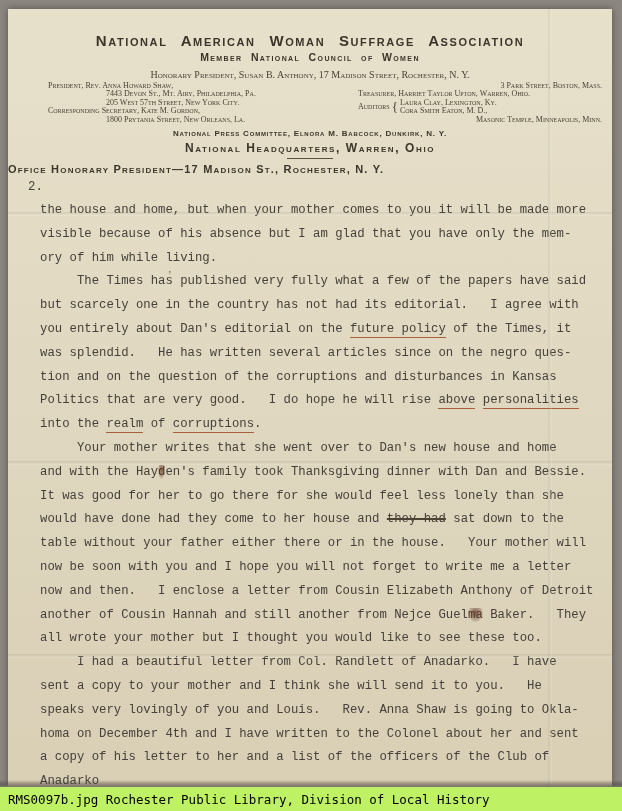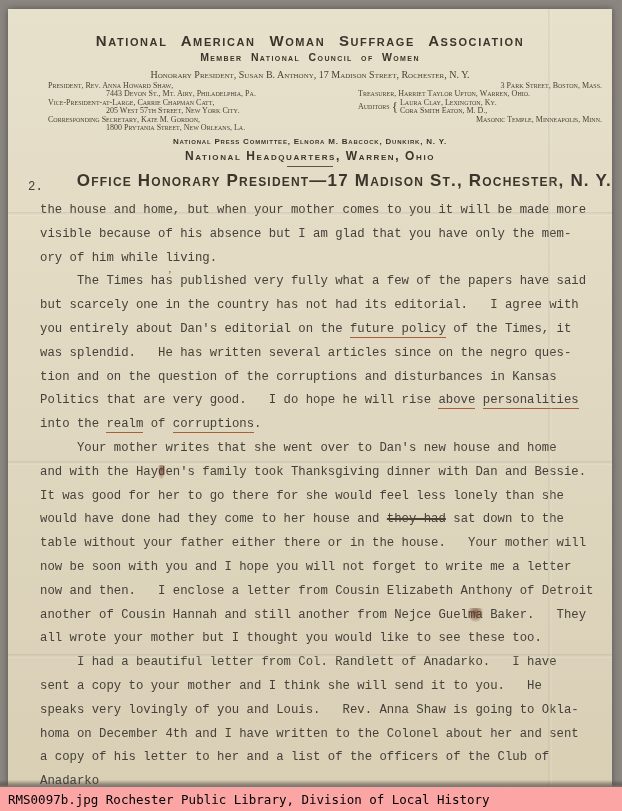--- a/index.html
+++ b/index.html
@@ -73,7 +73,6 @@
           <div class="off-left">
             <div class="off-role">President, Rev. Anna Howard Shaw,</div>
             <div class="off-addr">7443 Devon St., Mt. Airy, Philadelphia, Pa.</div>
-            <div class="off-role">Vice-President-at-Large, Carrie Chapman Catt,</div>
             <div class="off-addr">205 West 57th Street, New York City.</div>
             <div class="off-role">Corresponding Secretary, Kate M. Gordon,</div>
             <div class="off-addr">1800 Prytania Street, New Orleans, La.</div>

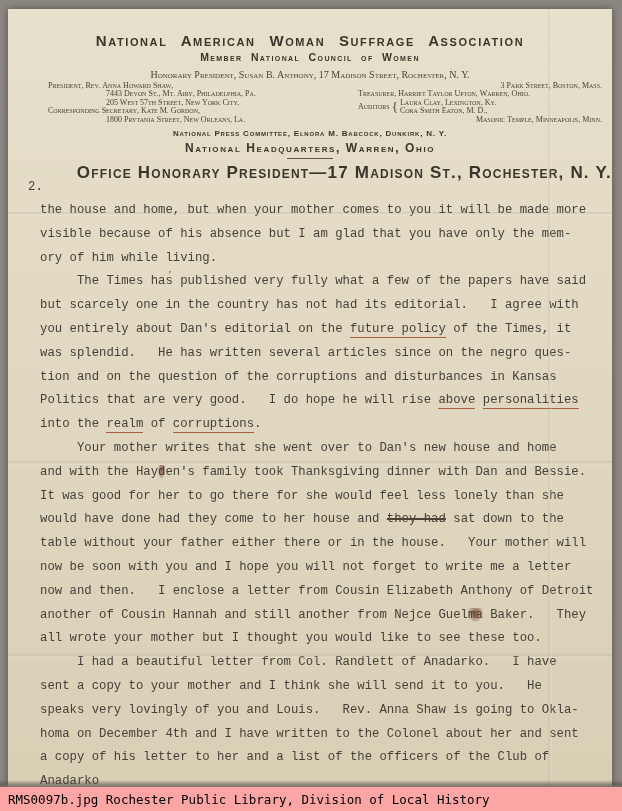--- a/index.html
+++ b/index.html
@@ -38,7 +38,7 @@
       font-size:12px;letter-spacing:1.6px;text-align:center;margin-top:3px;}
   .lh-rule{width:46px;height:1px;background:#5c5344;margin:3px auto 0 auto;}
   .lh-office{font-family:"Liberation Sans",sans-serif;font-weight:bold;font-variant:small-caps;
-      font-size:17px;letter-spacing:1.2px;text-align:right;margin-top:4px;padding-left:34px;}
+      font-size:11px;letter-spacing:1.2px;text-align:left;margin-top:4px;}
 
   
   .typed{font-family:"Liberation Mono","DejaVu Sans Mono",monospace;color:#46413a;}

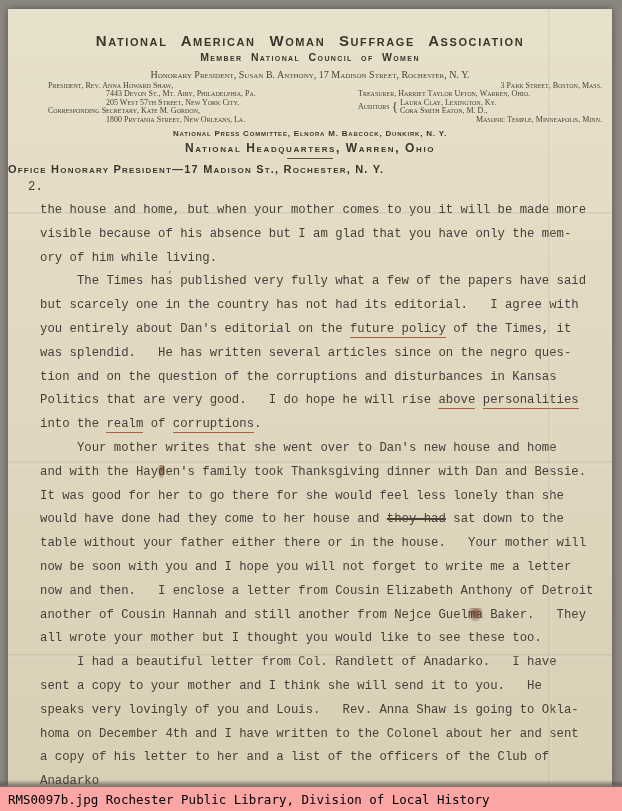--- a/index.html
+++ b/index.html
@@ -53,7 +53,7 @@
   .mk-ch{position:absolute;left:1px;top:-9px;font-size:11px;color:#6b5540;}
 
   
-  .caption-bar{position:absolute;left:0;top:787px;width:622px;height:24px;background:#fca5a5;
+  .caption-bar{position:absolute;left:0;top:787px;width:622px;height:24px;background:#bef264;
       display:flex;align-items:center;}
   .caption-text{font-family:"DejaVu Sans Mono",monospace;font-size:12.5px;color:#000;padding-left:8px;}
 </style>

